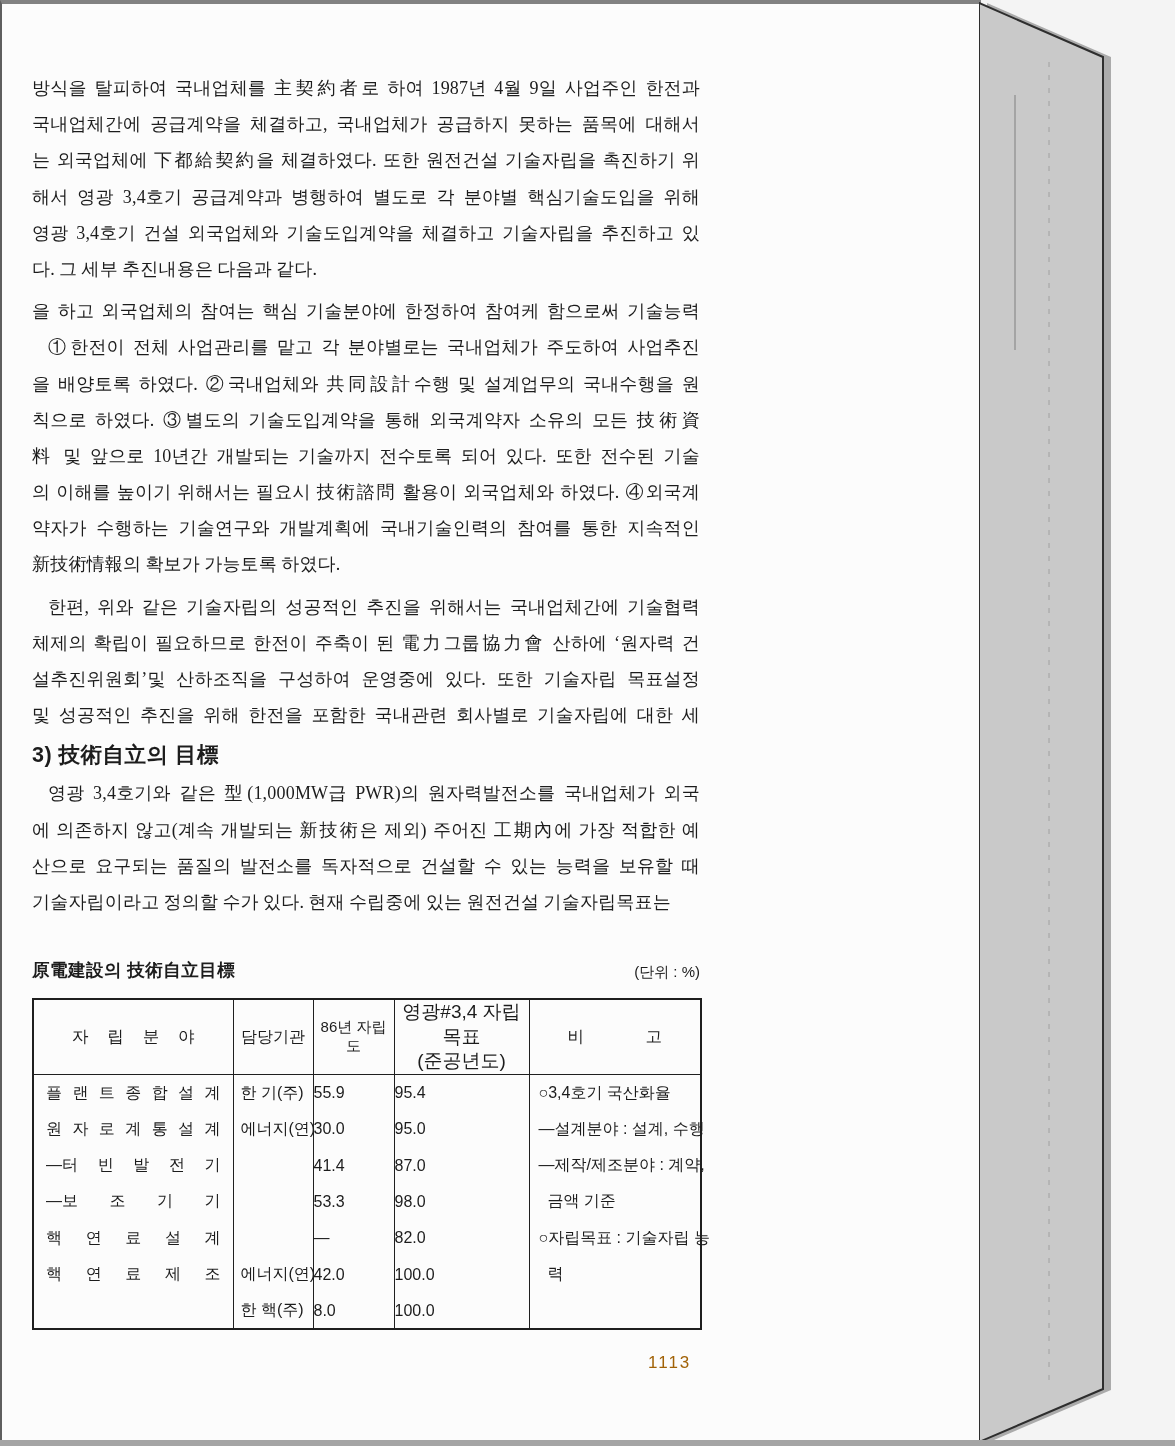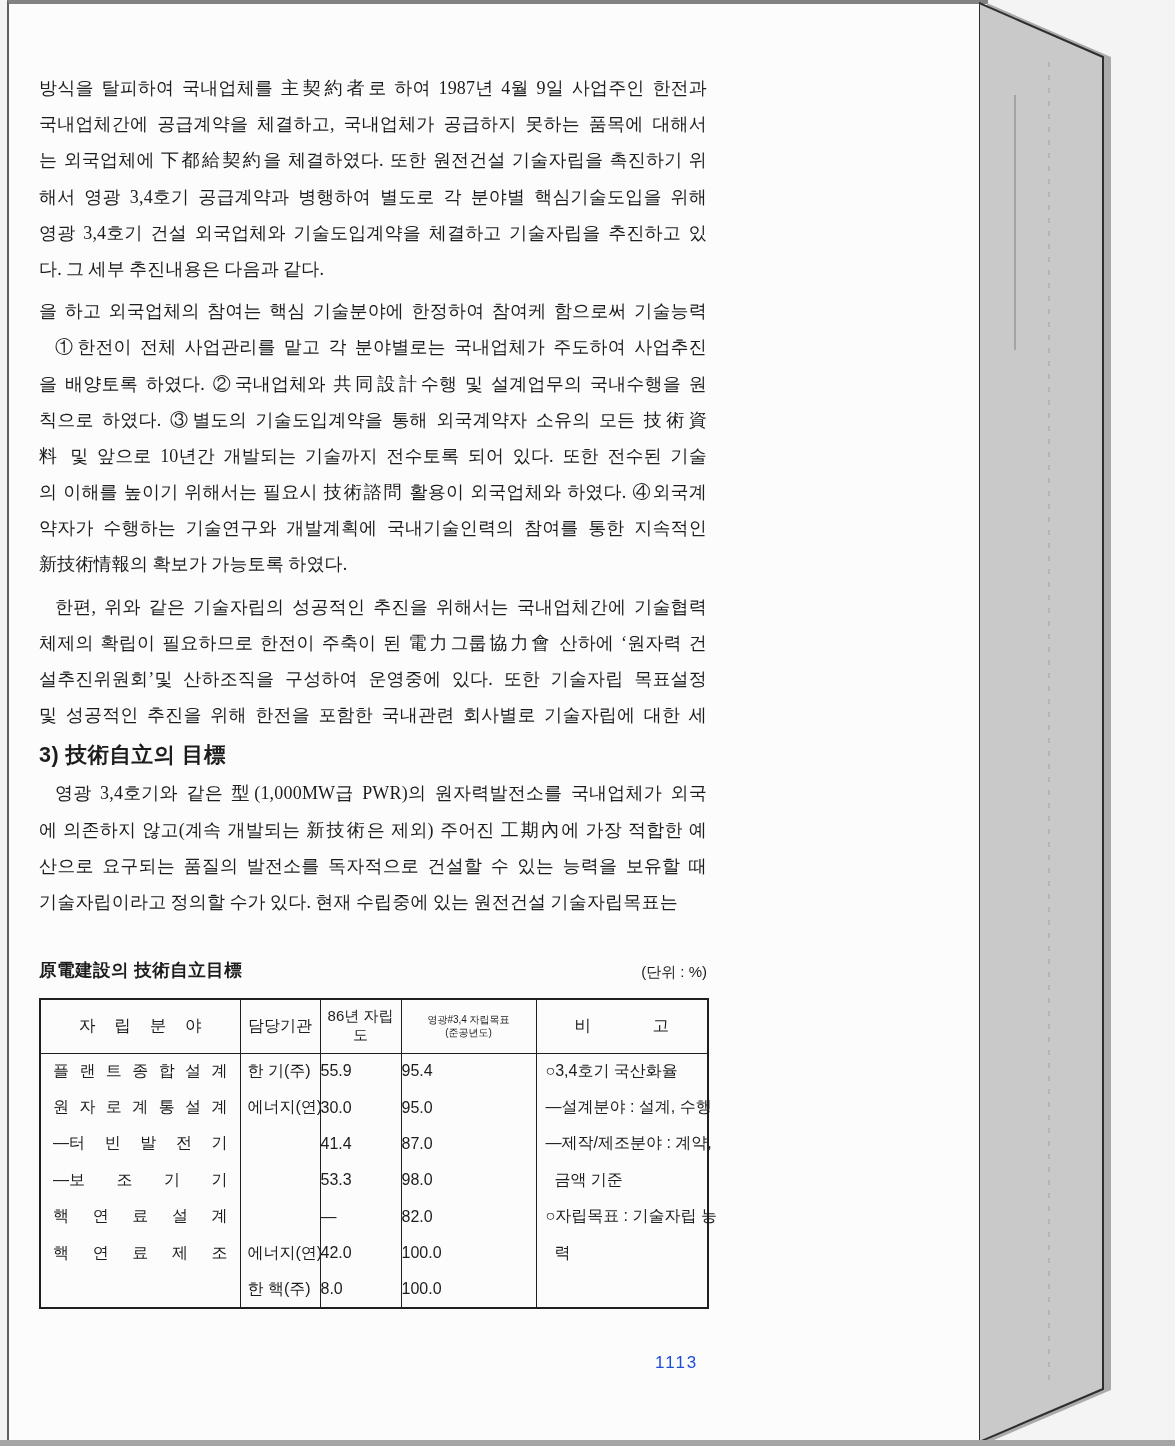--- a/index.html
+++ b/index.html
@@ -11,7 +11,7 @@
   .stage{position:relative;width:1175px;height:1446px;background:var(--canvas);overflow:hidden;
          font-family:"Liberation Serif","DejaVu Serif",serif;color:var(--ink);}
   
-  .page{position:absolute;left:7px;top:0;width:981px;height:1441px;background:var(--page);
+  .page{position:absolute;left:0;top:0;width:981px;height:1441px;background:var(--page);
         border-top:4px solid #828282;border-left:2px solid #5f5f5f;padding-left:24px;}
   .bottom-strip{position:absolute;left:0;top:1440px;width:1175px;height:6px;background:#a5a5a5;}
   

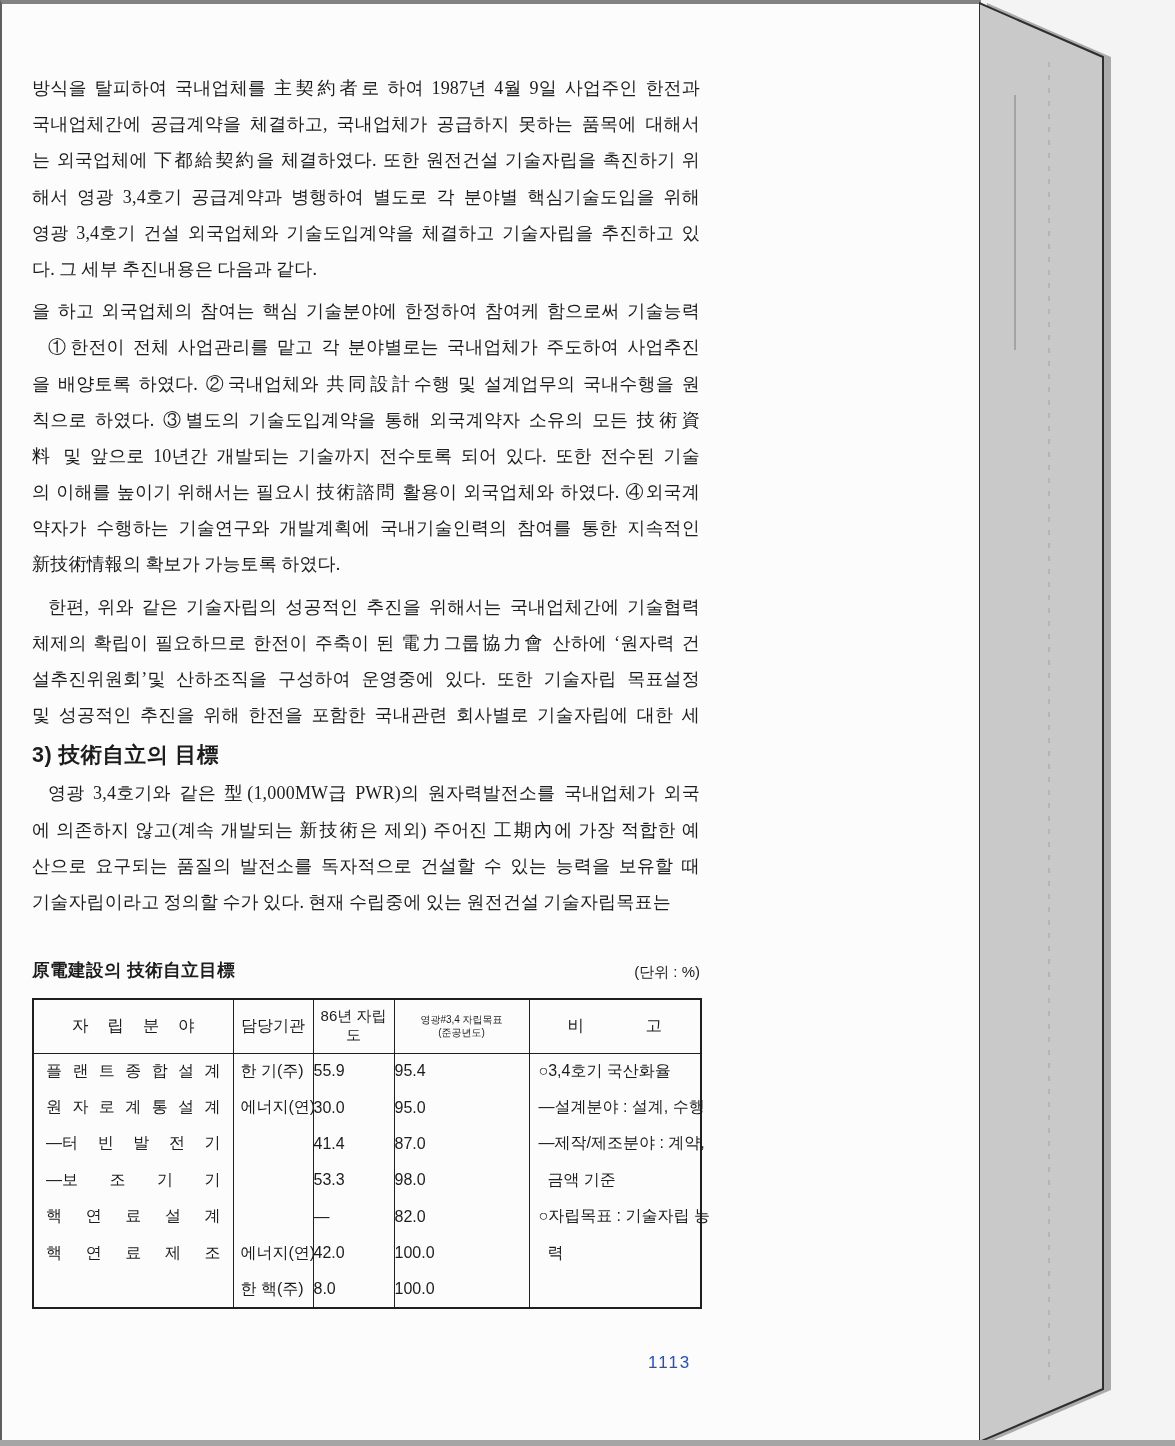--- a/index.html
+++ b/index.html
@@ -42,7 +42,7 @@
                        font-size:16.5px;white-space:nowrap;}
   .th-org{font-size:16px;}
   .th-num{font-size:15px;}
-  .th-goal{font-size:10px;line-height:1.3;}
+  .th-goal{font-size:19px;line-height:1.3;}
   .col-area{text-align:justify;text-align-last:justify;padding:0 12px;white-space:nowrap;}
   .col-org{padding-left:7px;font-size:15.5px;white-space:nowrap;}
   .col-num{}

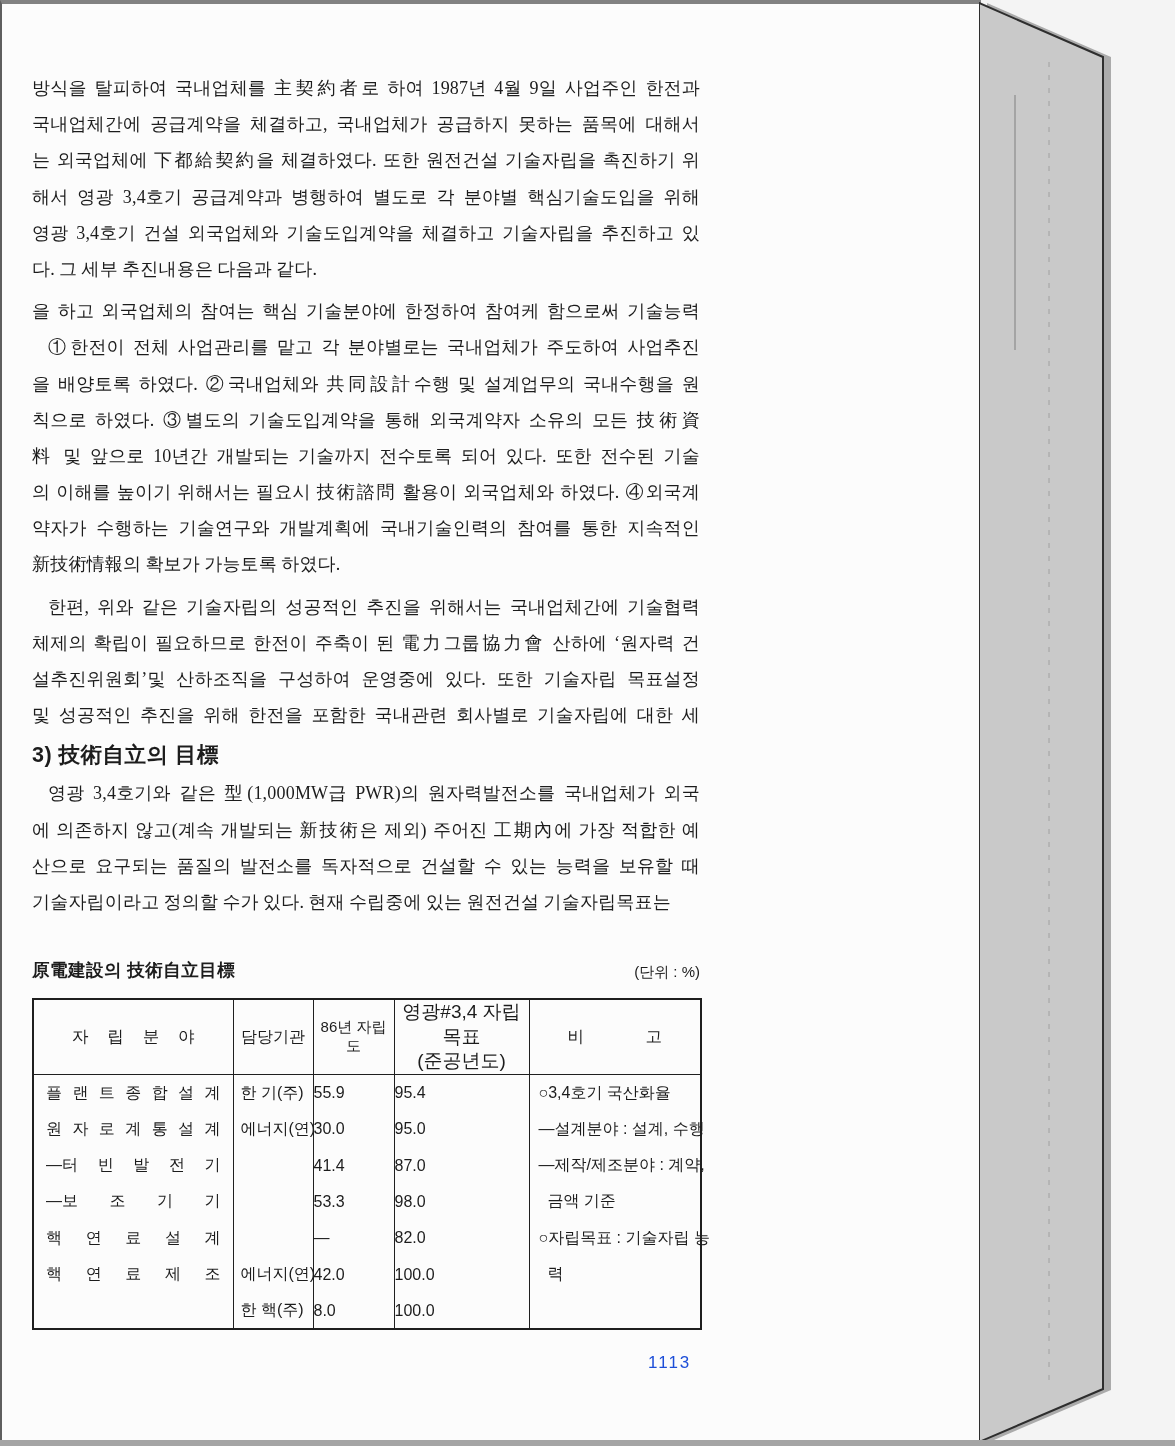--- a/index.html
+++ b/index.html
@@ -49,7 +49,7 @@
   .col-remarks{padding-left:9px;font-size:15.5px;white-space:pre;}
   
   .page-number{position:absolute;left:646px;top:1349px;font-size:17px;letter-spacing:2px;
-               font-family:"Liberation Sans","DejaVu Sans",sans-serif;color:#1d4ed8;}
+               font-family:"Liberation Sans","DejaVu Sans",sans-serif;color:#a16207;}
   
   .book-edge{position:absolute;left:979px;top:0;width:196px;height:1446px;}
 </style>

